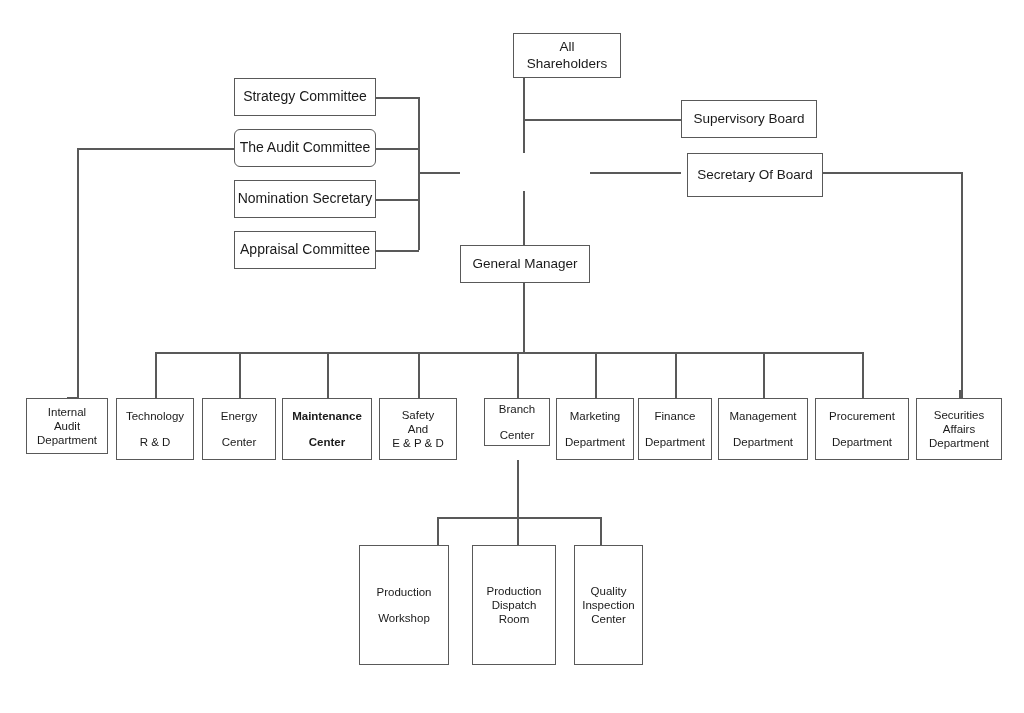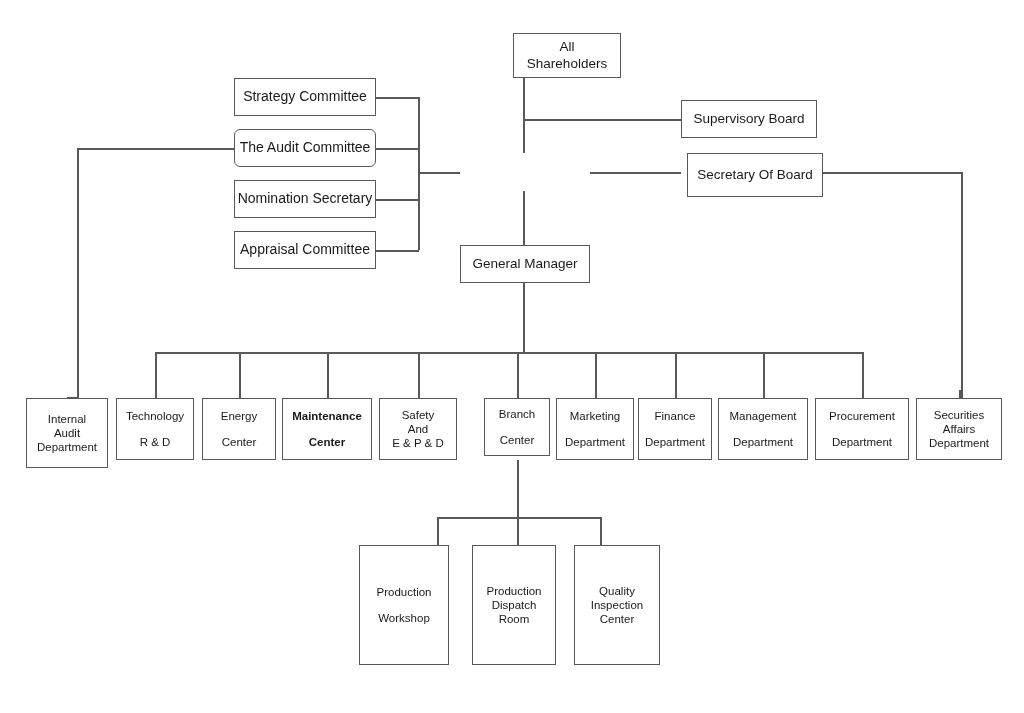--- a/index.html
+++ b/index.html
@@ -109,7 +109,7 @@
     <div class="node sz-md" style="left: 234px; top: 231px; width: 142px; height: 38px;">
       <span class="line">Appraisal Committee</span>
     </div>
-    <div class="node sz-sm" style="left: 26px; top: 398px; width: 82px; height: 70px;">
+    <div class="node sz-sm" style="left: 26px; top: 398px; width: 82px; height: 56px;">
       <span class="line">Internal</span>
       <span class="line">Audit</span>
       <span class="line">Department</span>

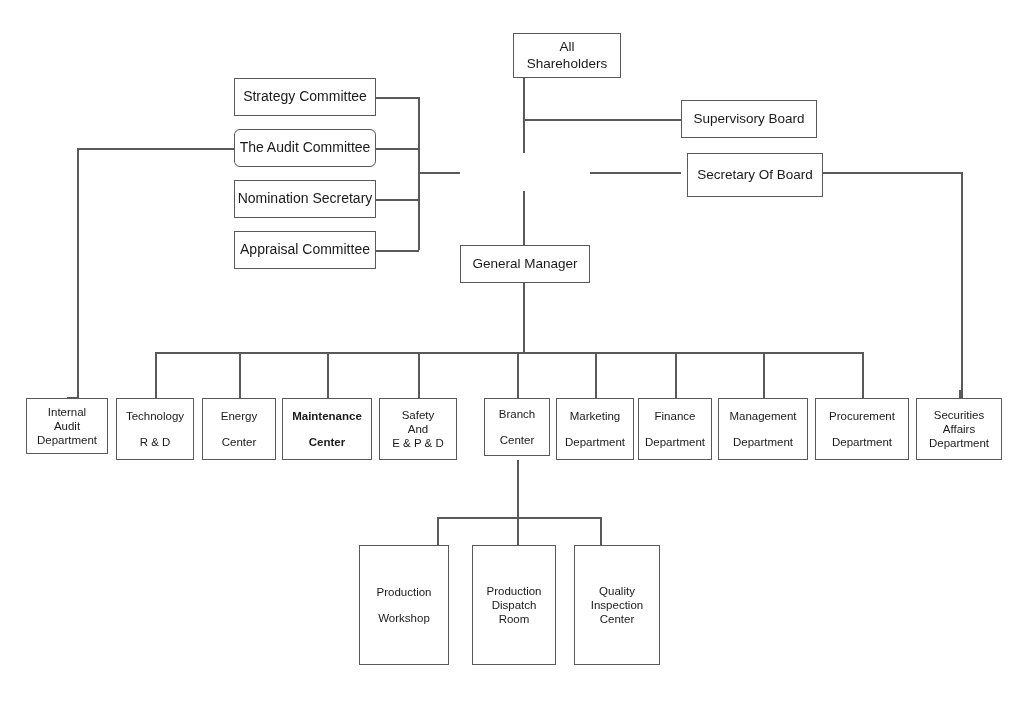--- a/index.html
+++ b/index.html
@@ -131,7 +131,7 @@
       <span class="line">And</span>
       <span class="line">E &amp; P &amp; D</span>
     </div>
-    <div class="node sz-sm gap" style="left: 484px; top: 398px; width: 66px; height: 58px;">
+    <div class="node sz-sm gap" style="left: 484px; top: 398px; width: 66px; height: 48px;">
       <span class="line">Branch</span>
       <span class="line">Center</span>
     </div>

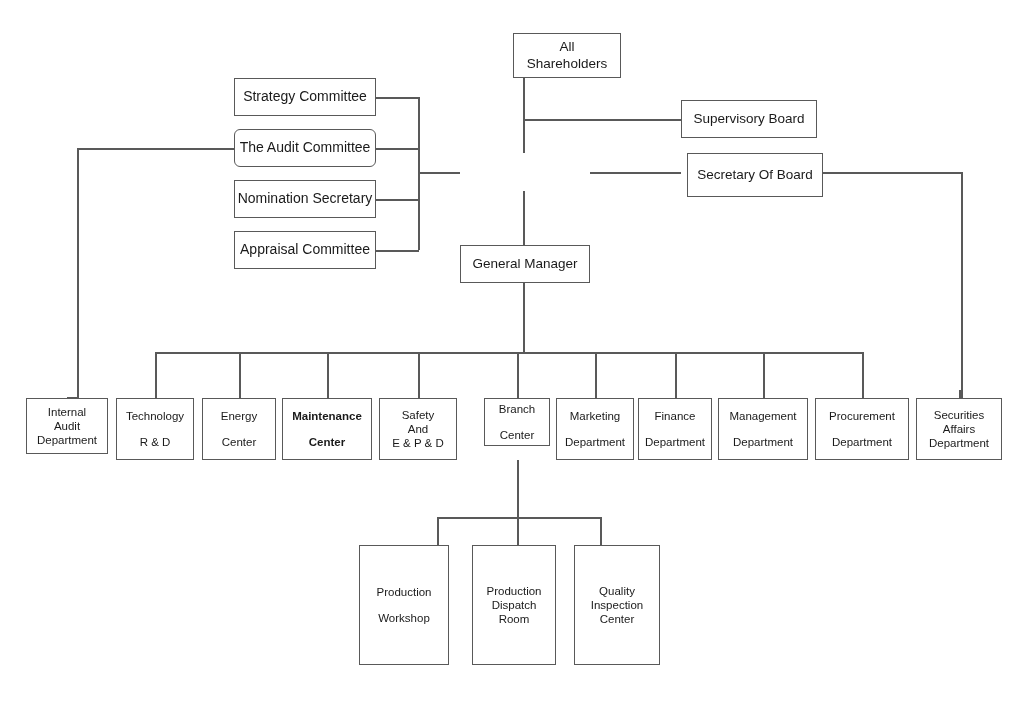--- a/index.html
+++ b/index.html
@@ -165,7 +165,7 @@
       <span class="line">Dispatch</span>
       <span class="line">Room</span>
     </div>
-    <div class="node sz-sm" style="left: 574px; top: 545px; width: 86px; height: 120px;">
+    <div class="node sz-sm" style="left: 574px; top: 545px; width: 69px; height: 120px;">
       <span class="line">Quality</span>
       <span class="line">Inspection</span>
       <span class="line">Center</span>

